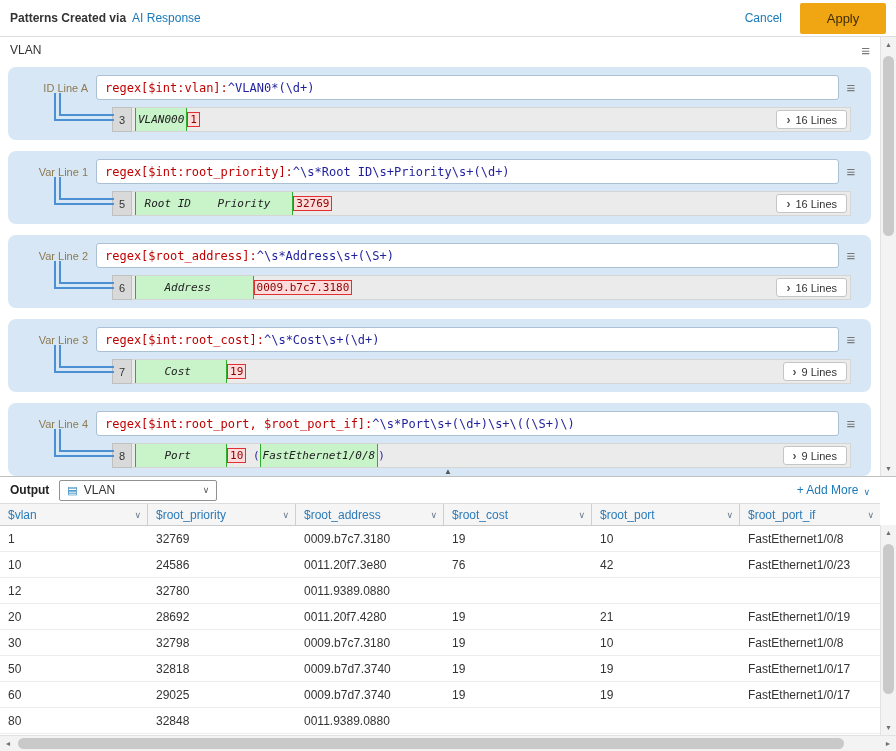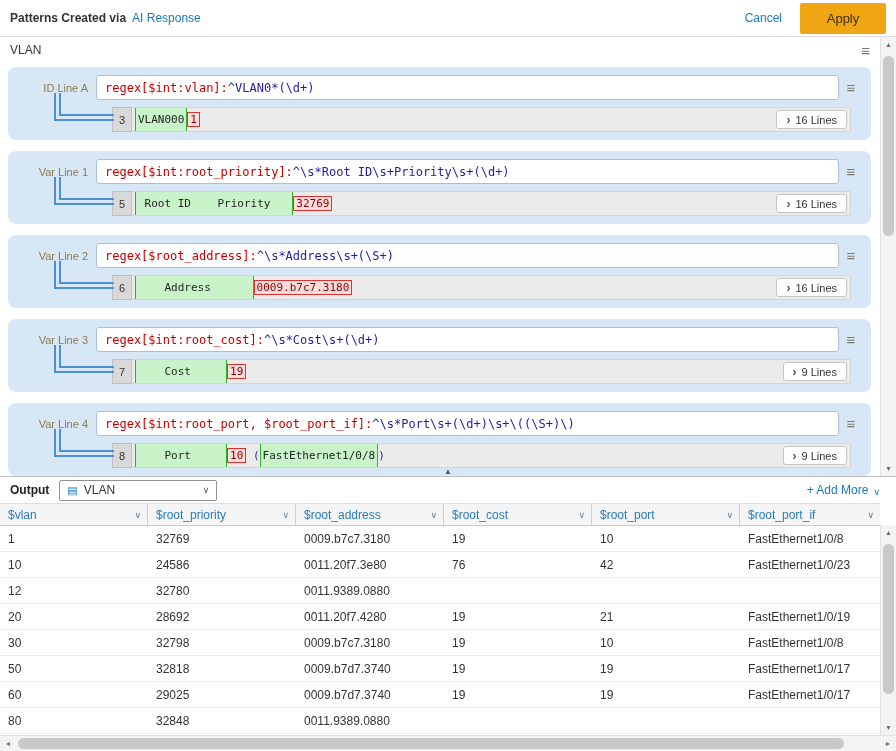--- a/index.html
+++ b/index.html
@@ -35,7 +35,7 @@
   .conn::after{content:"";position:absolute;left:43px;top:-14px;width:53px;height:21px;border-left:2px solid #4a90d2;border-bottom:2px solid #4a90d2;}
   .line-num{width:20px;background:#d9d9d9;border:1px solid #c0c0c0;display:flex;align-items:center;justify-content:center;font-size:11px;color:#333;flex-shrink:0;}
   .match-bar{flex:1;background:#ebebeb;border:1px solid #d5d5d5;border-left:none;display:flex;align-items:center;padding:0 3px;font-family:"DejaVu Sans Mono",monospace;font-size:11px;white-space:pre;overflow:hidden;}
-  .hl-green{background:#c9f3c9;border:1px solid #2fae2f;padding:16px 2px;color:#222;}
+  .hl-green{background:#c9f3c9;border:1px solid #2fae2f;padding:16px 2px;color:#222;font-style:italic;}
   .hl-red{background:#ffdcdc;border:1px solid #e03030;padding:0 2px;color:#8b0000;}
   .m-plain{color:#1f1f9e;}
   .lines-btn{margin-left:auto;background:#fff;border:1px solid #c5c5c5;border-radius:3px;height:19px;display:flex;align-items:center;padding:0 9px;font-family:"Liberation Sans",sans-serif;font-size:11px;color:#333;cursor:pointer;white-space:nowrap;}

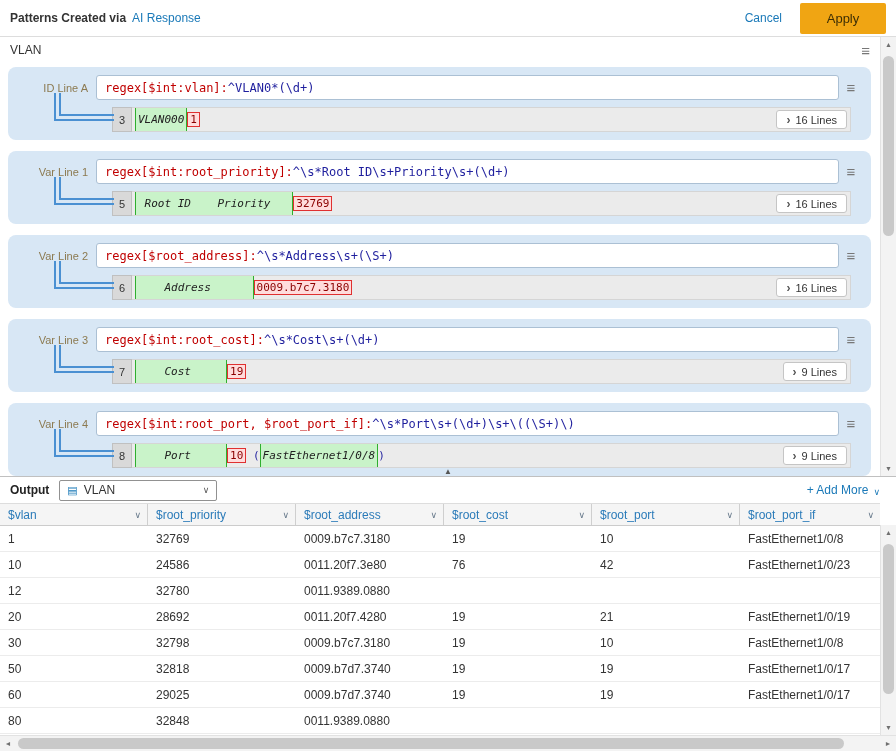--- a/index.html
+++ b/index.html
@@ -49,7 +49,7 @@
   .view-dropdown{margin-left:10px;width:158px;height:21px;border:1px solid #919191;border-radius:2px;background:#fff;display:flex;align-items:center;padding:0 7px;cursor:pointer;}
   .view-icon{color:#1a79b8;font-size:11px;margin-right:6px;}
   .dd-chevron{margin-left:auto;font-size:9px;color:#555;}
-  .add-more{margin-left:auto;color:#1a79b8;display:flex;align-items:flex-end;margin-right:6px;}
+  .add-more{margin-left:auto;color:#1a79b8;display:flex;align-items:flex-end;margin-right:16px;}
   .add-more .dd-chevron{margin-left:5px;color:#1a79b8;}
 
   .table-header{height:23px;display:flex;background:#f5f5f5;border-top:1px solid #ddd;border-bottom:1px solid #ccc;width:880px;}

